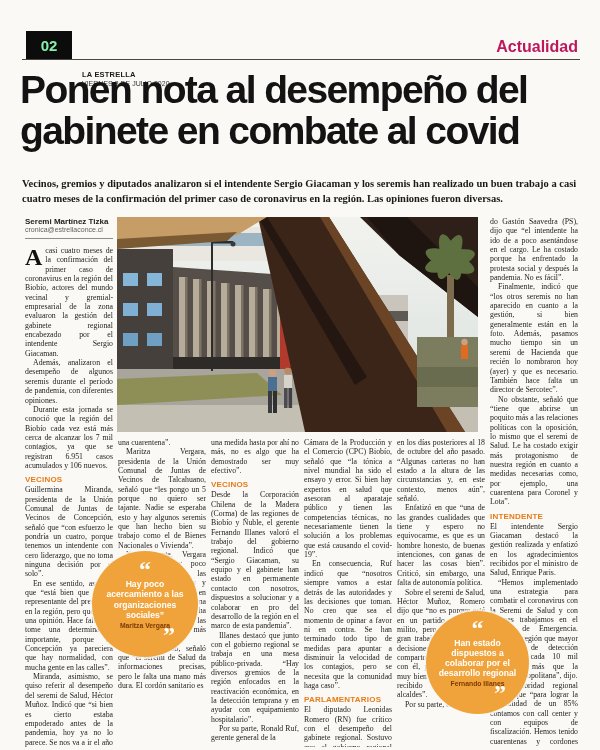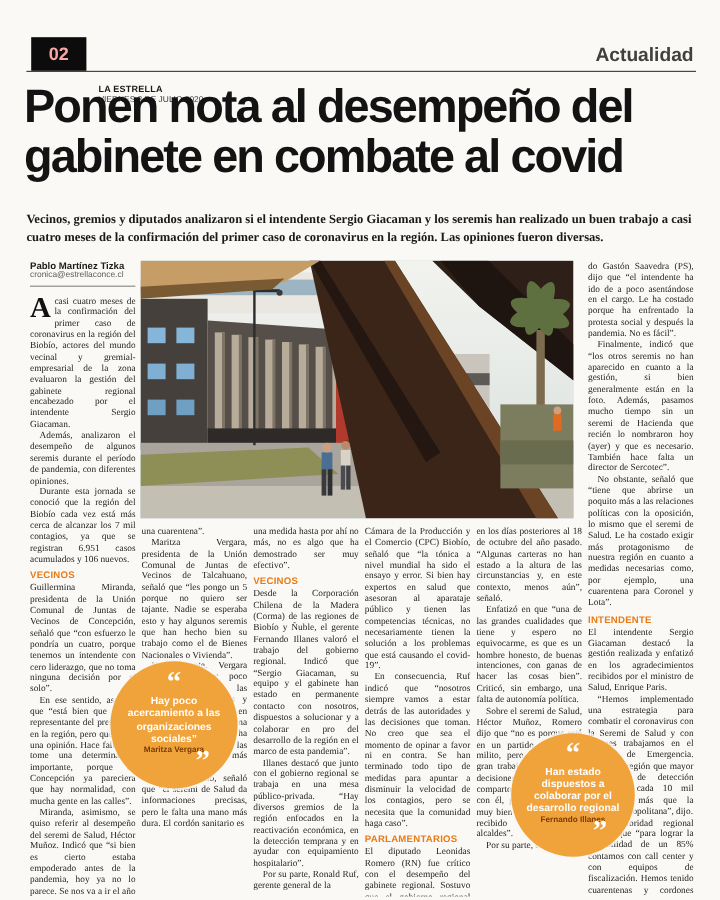--- a/index.html
+++ b/index.html
@@ -8,7 +8,7 @@
 
   
   .header{position:absolute;left:22px;top:31px;width:558px;height:28px;border-bottom:1.5px solid #4a453f;}
-  .pagenum{position:absolute;left:4px;top:0;width:46px;height:28px;background:#0c0c0c;color:#fca5a5;
+  .pagenum{position:absolute;left:4px;top:0;width:46px;height:28px;background:#0c0c0c;color:#86efac;
            font:bold 15px "Liberation Sans",sans-serif;display:flex;align-items:center;justify-content:center;}
   .masthead{position:absolute;left:60px;top:3px;font-family:"Liberation Sans",sans-serif;color:#1a1a1a;margin-top:36px;}
   .paper-name{font-weight:bold;font-size:7.5px;letter-spacing:.2px;}

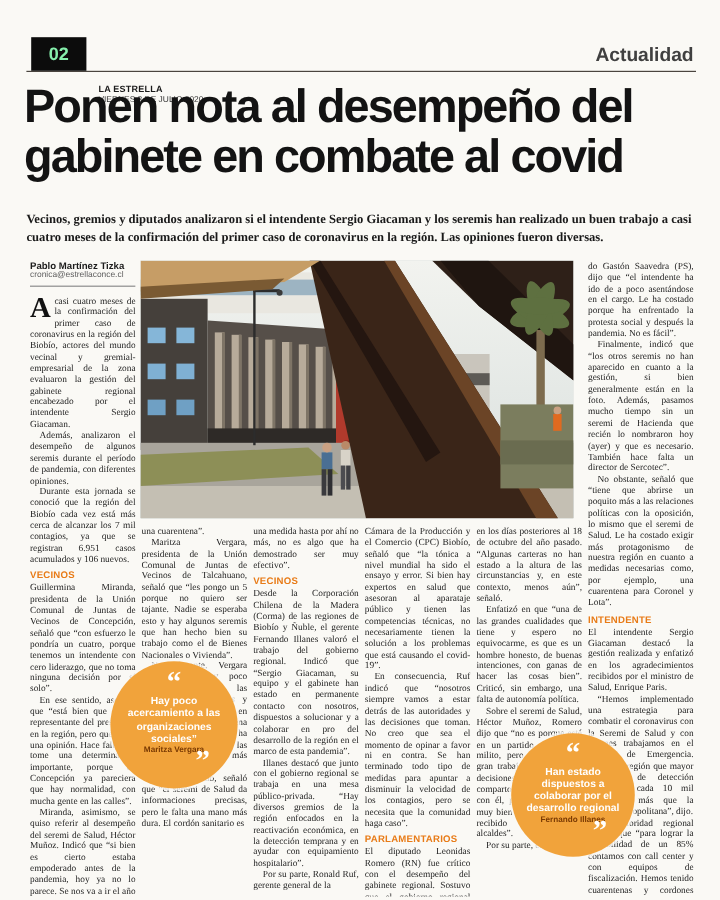--- a/index.html
+++ b/index.html
@@ -13,7 +13,7 @@
   .masthead{position:absolute;left:60px;top:3px;font-family:"Liberation Sans",sans-serif;color:#1a1a1a;margin-top:36px;}
   .paper-name{font-weight:bold;font-size:7.5px;letter-spacing:.2px;}
   .paper-date{font-size:7px;margin-top:1px;color:#333;}
-  .section-name{position:absolute;right:2px;bottom:3px;color:#404040;font:bold 16px "Liberation Sans",sans-serif;}
+  .section-name{position:absolute;right:2px;bottom:3px;color:#be185d;font:bold 16px "Liberation Sans",sans-serif;}
 
   
   .headline{position:absolute;left:20px;top:69px;width:562px;color:#131313;

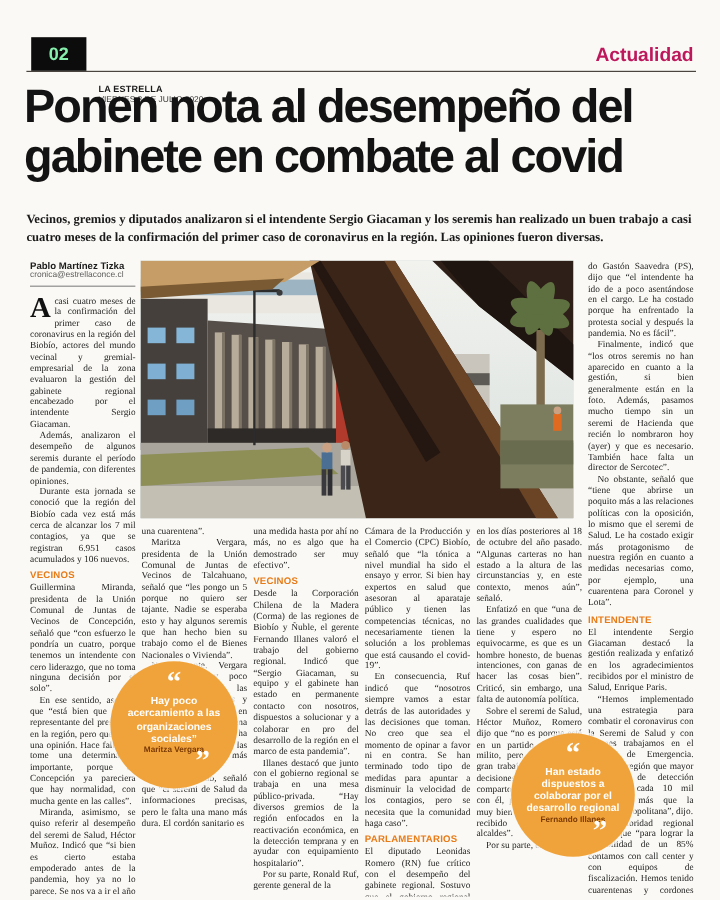--- a/index.html
+++ b/index.html
@@ -75,7 +75,7 @@
   <div class="cols">
 
     <div class="col">
-      <p class="byline-name">Pablo Martínez Tizka</p>
+      <p class="byline-name">Seremi Martínez Tizka</p>
       <p class="byline-email">cronica@estrellaconce.cl</p>
       <p class="cont"><span class="dropcap">A</span><span>casi cuatro meses de la confirmación del primer caso de coronavirus en la región del Biobío, actores del mundo vecinal y gremial-empresarial de la zona evaluaron la gestión del gabinete regional encabezado por el intendente Sergio Giacaman.</span></p>
       <p>Además, analizaron el desempeño de algunos seremis durante el período de pandemia, con diferentes opiniones.</p>

